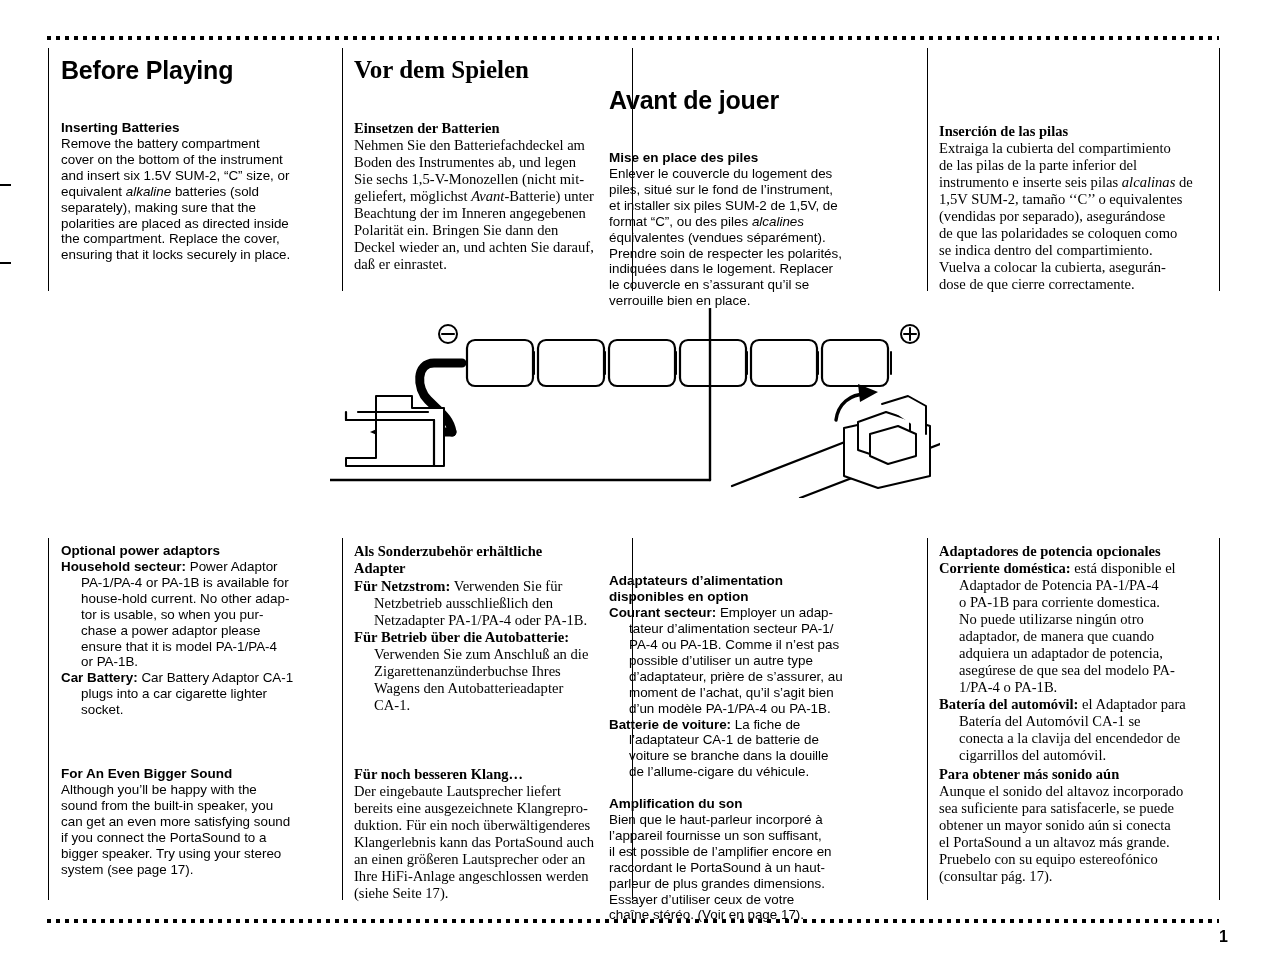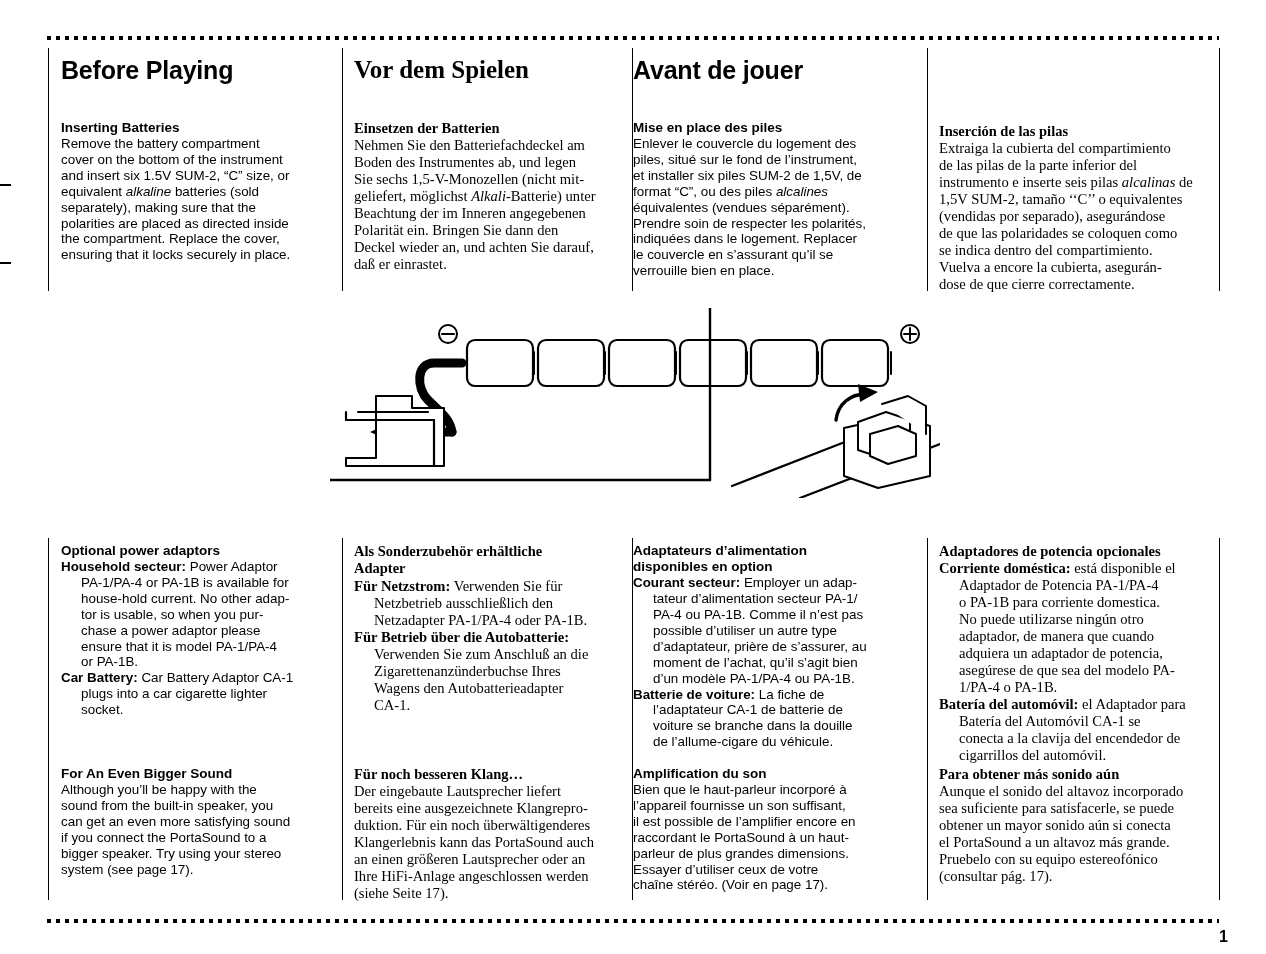--- a/index.html
+++ b/index.html
@@ -49,7 +49,7 @@
   }
   .col-1 { left: 48px;  width: 294px; }
   .col-2 { left: 342px; width: 290px; }
-  .col-3 { left: 620px; width: 295px; }
+  .col-3 { left: 596px; width: 295px; margin-top: 30px; }
   .col-4 { left: 927px; width: 292px; }
 
   .col-1 .pad { padding-left: 13px; padding-right: 12px; }

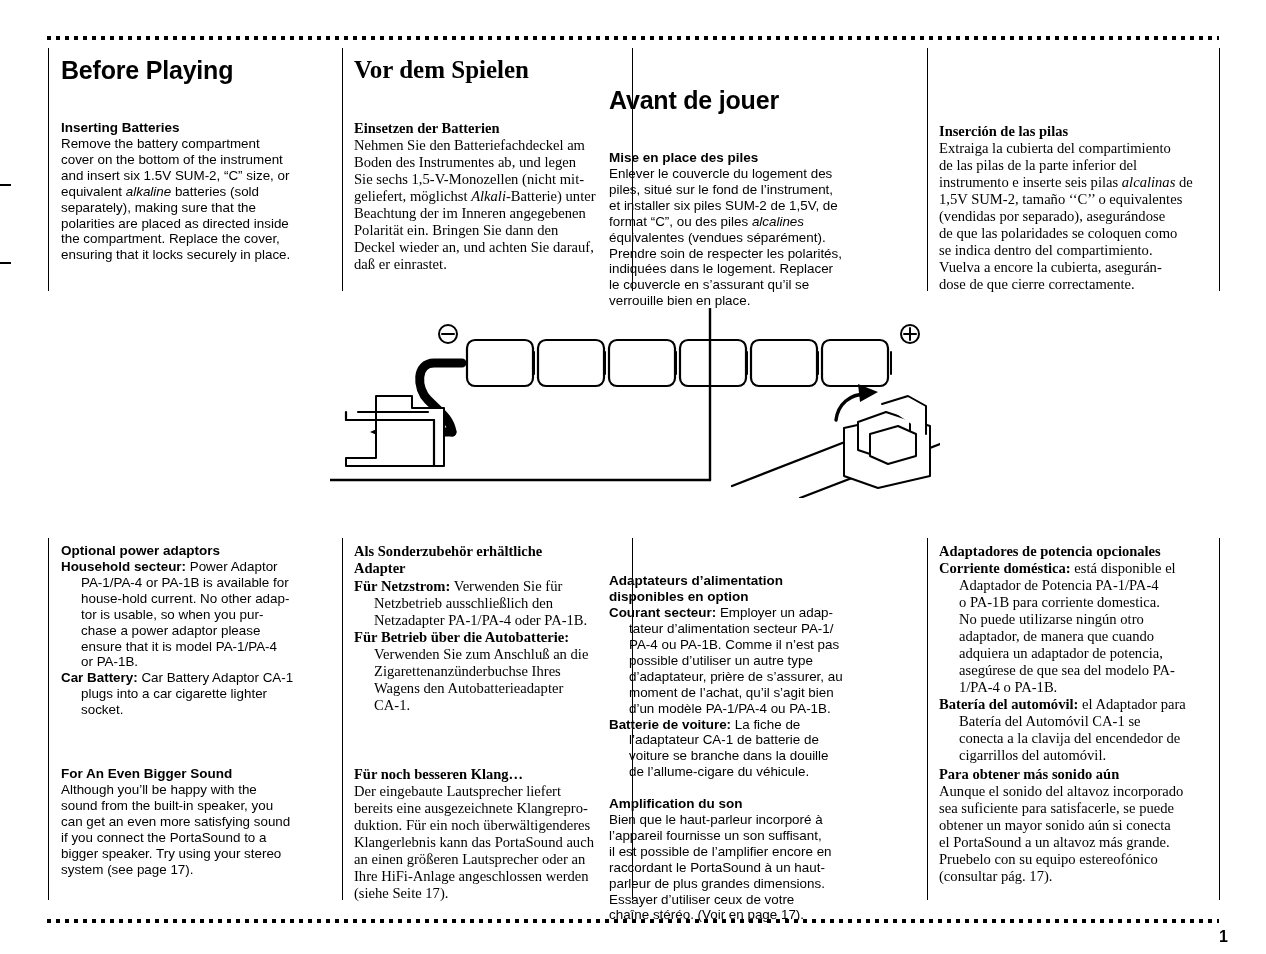--- a/index.html
+++ b/index.html
@@ -249,7 +249,7 @@
 (vendidas por separado), asegurándose
 de que las polaridades se coloquen como
 se indica dentro del compartimiento.
-Vuelva a encore la cubierta, asegurán-
+Vuelva a colocar la cubierta, asegurán-
 dose de que cierre correctamente.</span></p>
     </div>
   </div>

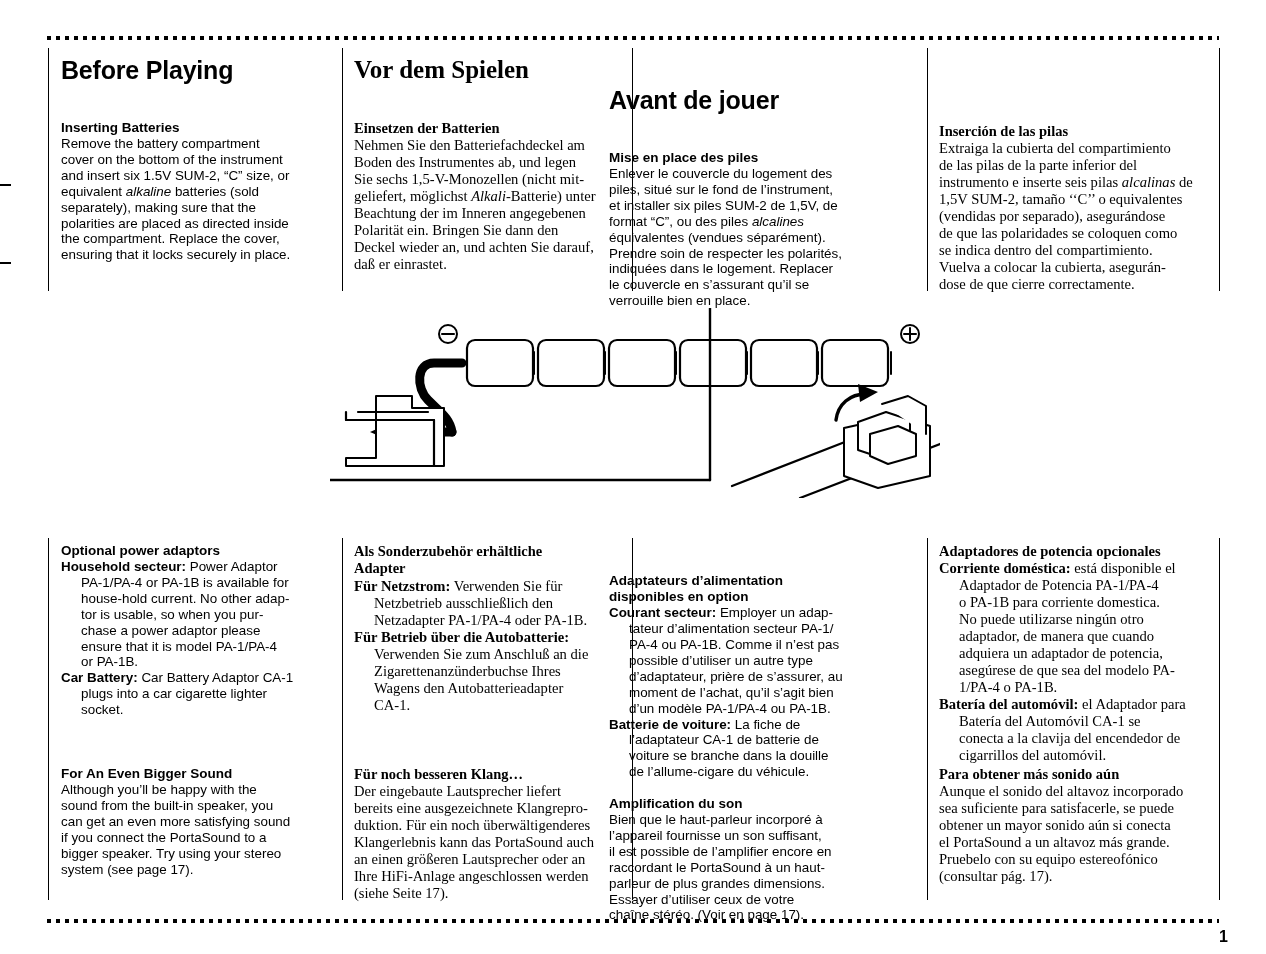--- a/index.html
+++ b/index.html
@@ -211,7 +211,7 @@
       <p class="body serif serif-body"><span>Nehmen Sie den Batteriefachdeckel am
 Boden des Instrumentes ab, und legen
 Sie sechs 1,5-V-Monozellen (nicht mit-
-geliefert, möglichst </span><span class="italic">Alkali</span><span>-Batterie) unter
+geliefert, möglichst </span><span class="italic">Avant</span><span>-Batterie) unter
 Beachtung der im Inneren angegebenen
 Polarität ein. Bringen Sie dann den
 Deckel wieder an, und achten Sie darauf,

